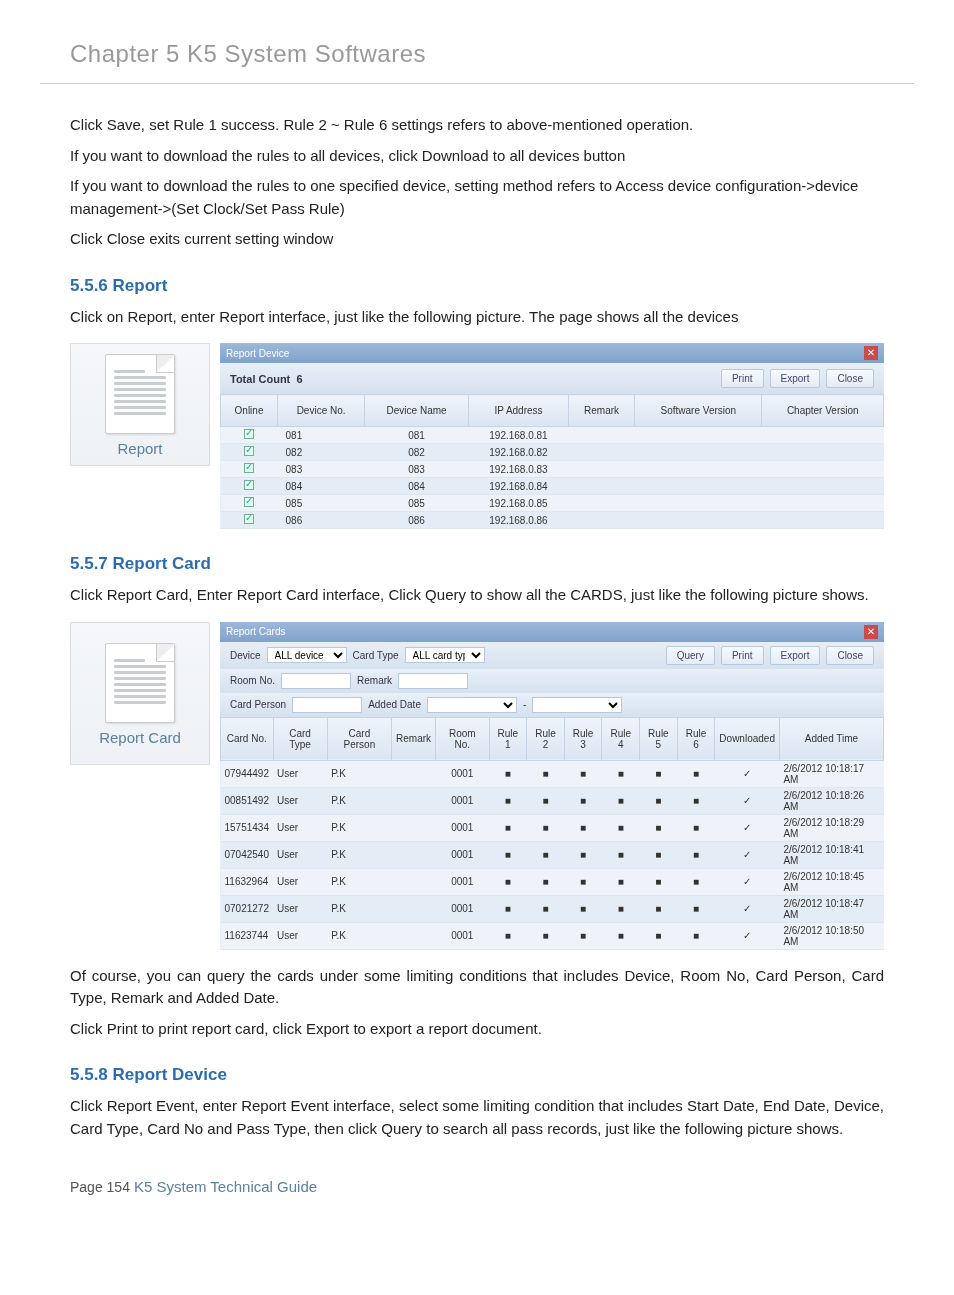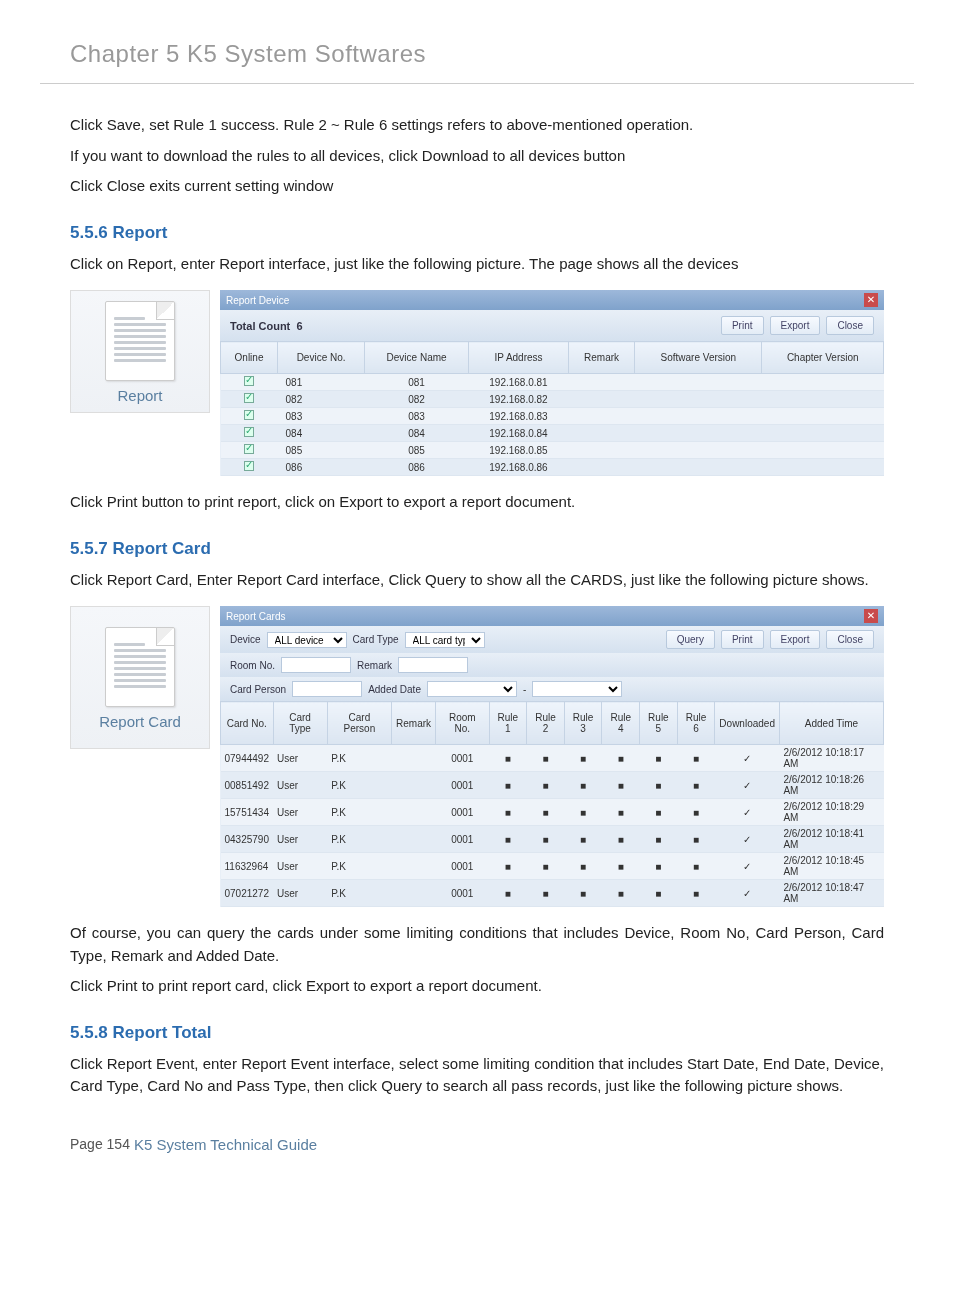--- a/index.html
+++ b/index.html
@@ -48,6 +48,7 @@
   <div class="content">
     <p class="para">Click Save, set Rule 1 success. Rule 2 ~ Rule 6 settings refers to above-mentioned operation.</p>
     <p class="para">If you want to download the rules to all devices, click Download to all devices button</p>
+    <p class="para">If you want to download the rules to one specified device, setting method refers to Access device configuration-&gt;device management-&gt;(Set Clock/Set Pass Rule)</p>
     <p class="para">Click Close exits current setting window</p>
 
     <div class="section-heading">5.5.6 Report</div>

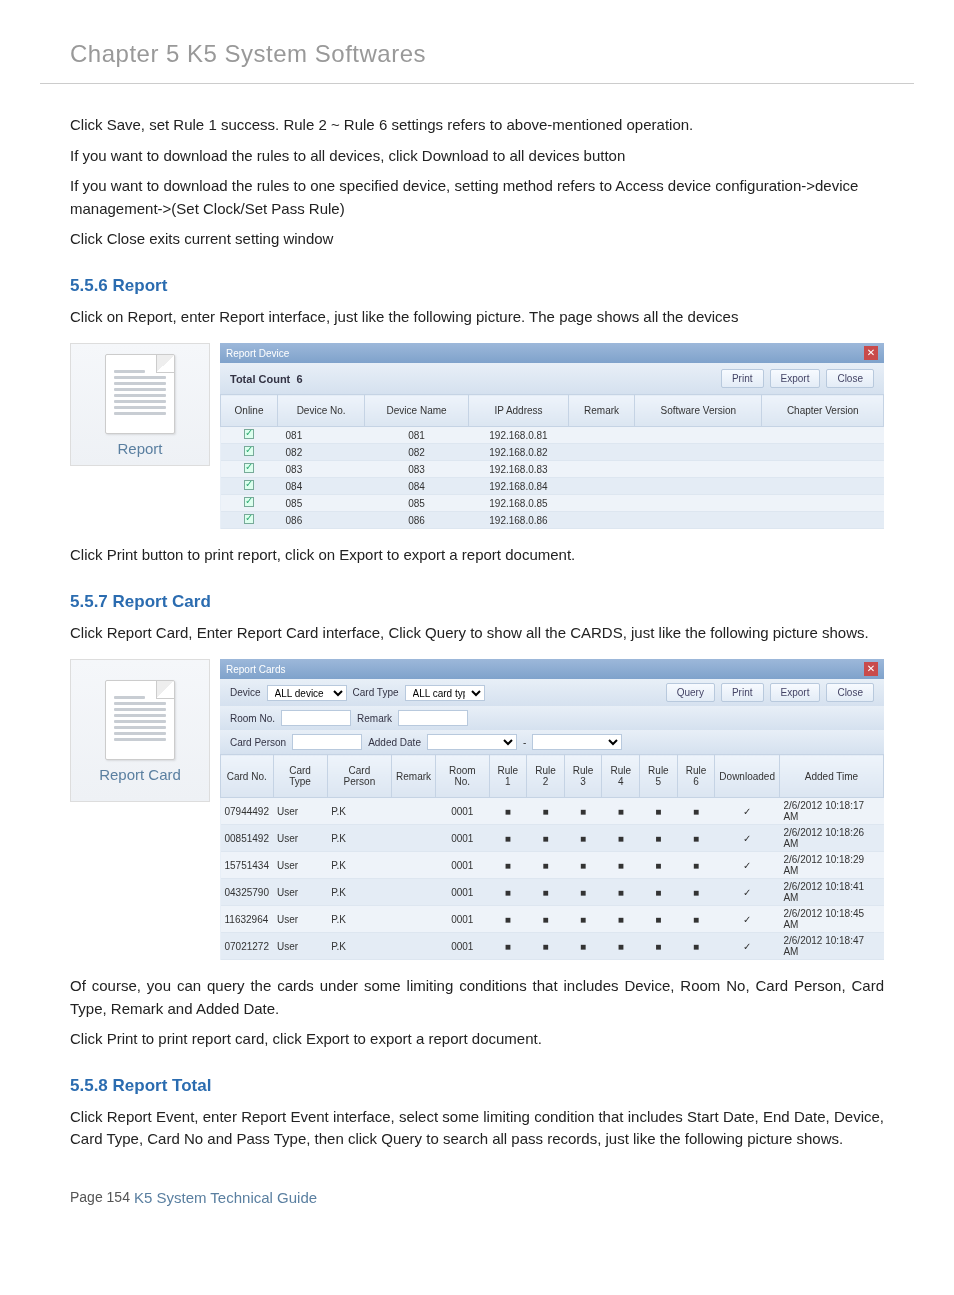--- a/index.html
+++ b/index.html
@@ -160,7 +160,6 @@
       </div>
     </div>
 
-    <p class="para">Click Print button to print report, click on Export to export a report document.</p>
 
     <div class="section-heading">5.5.7 Report Card</div>
     <p class="para">Click Report Card, Enter Report Card interface, Click Query to show all the CARDS, just like the following picture shows.</p>

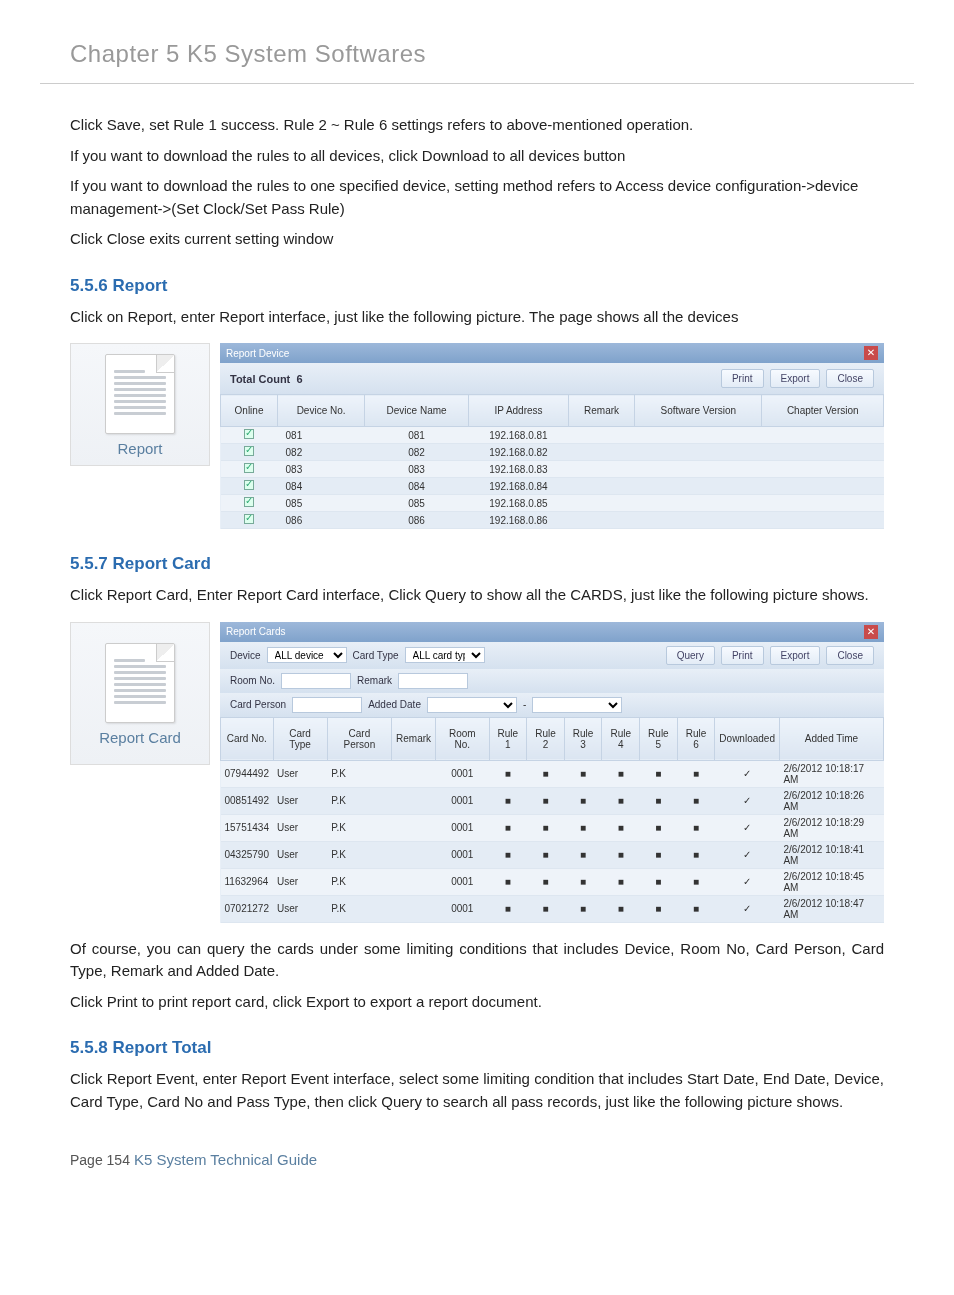--- a/index.html
+++ b/index.html
@@ -278,7 +278,7 @@
                   <td style="text-align:left">2/6/2012 10:18:29 AM</td>
                 </tr>
                 <tr>
-                  <td style="text-align:left">04325790</td>
+                  <td style="text-align:left">07042540</td>
                   <td style="text-align:left">User</td>
                   <td style="text-align:left">P.K</td>
                   <td></td>

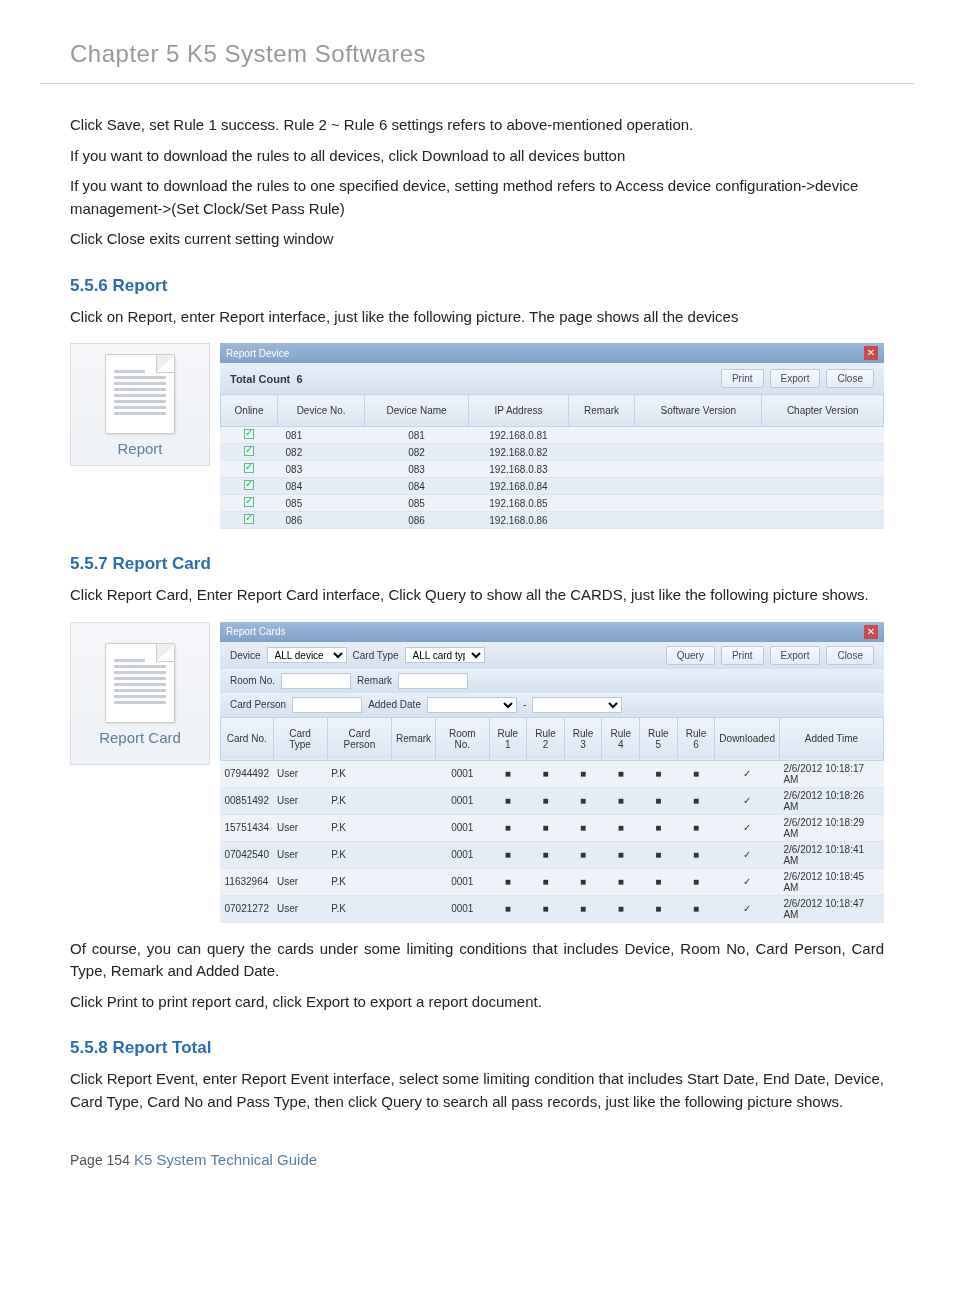--- a/index.html
+++ b/index.html
@@ -322,6 +322,21 @@
                   <td class="tick-cell">✓</td>
                   <td style="text-align:left">2/6/2012 10:18:47 AM</td>
                 </tr>
+                <tr>
+                  <td style="text-align:left">11623744</td>
+                  <td style="text-align:left">User</td>
+                  <td style="text-align:left">P.K</td>
+                  <td></td>
+                  <td>0001</td>
+                  <td class="tick-cell">■</td>
+                  <td class="tick-cell">■</td>
+                  <td class="tick-cell">■</td>
+                  <td class="tick-cell">■</td>
+                  <td class="tick-cell">■</td>
+                  <td class="tick-cell">■</td>
+                  <td class="tick-cell">✓</td>
+                  <td style="text-align:left">2/6/2012 10:18:50 AM</td>
+                </tr>
               </tbody>
           </table>
         </div>

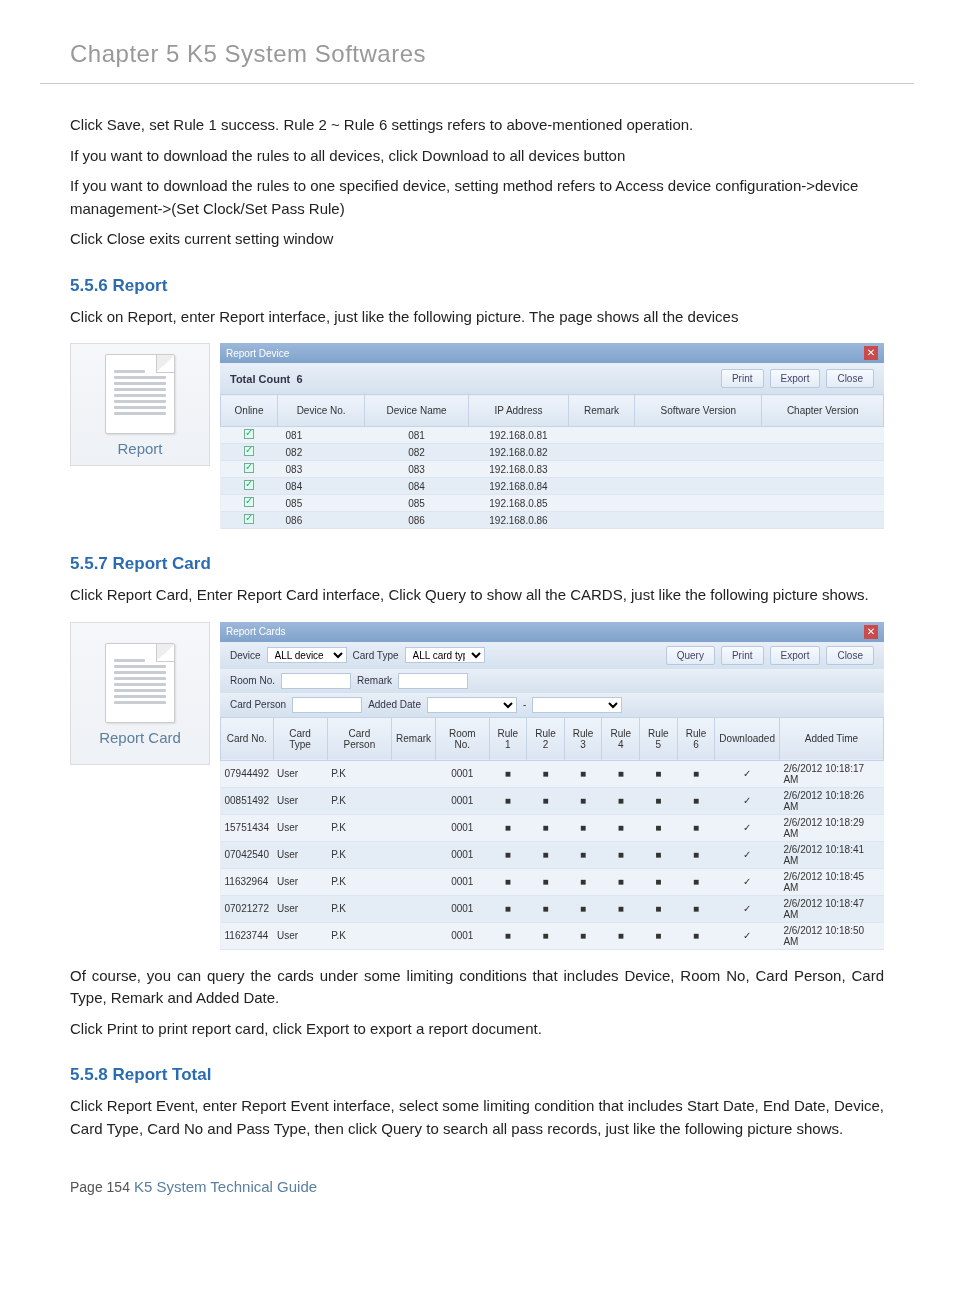--- a/index.html
+++ b/index.html
@@ -346,7 +346,7 @@
     <p class="para" style="text-align:justify;">Of course, you can query the cards under some limiting conditions that includes Device, Room No, Card Person, Card Type, Remark and Added Date.</p>
     <p class="para">Click Print to print report card, click Export to export a report document.</p>
 
-    <div class="section-heading">5.5.8 Report Total</div>
+    <div class="section-heading">5.5.8 Report Device</div>
     <p class="para" style="text-align:justify;">Click Report Event, enter Report Event interface, select some limiting condition that includes Start Date, End Date, Device, Card Type, Card No and Pass Type, then click Query to search all pass records, just like the following picture shows.</p>
   </div>
 

